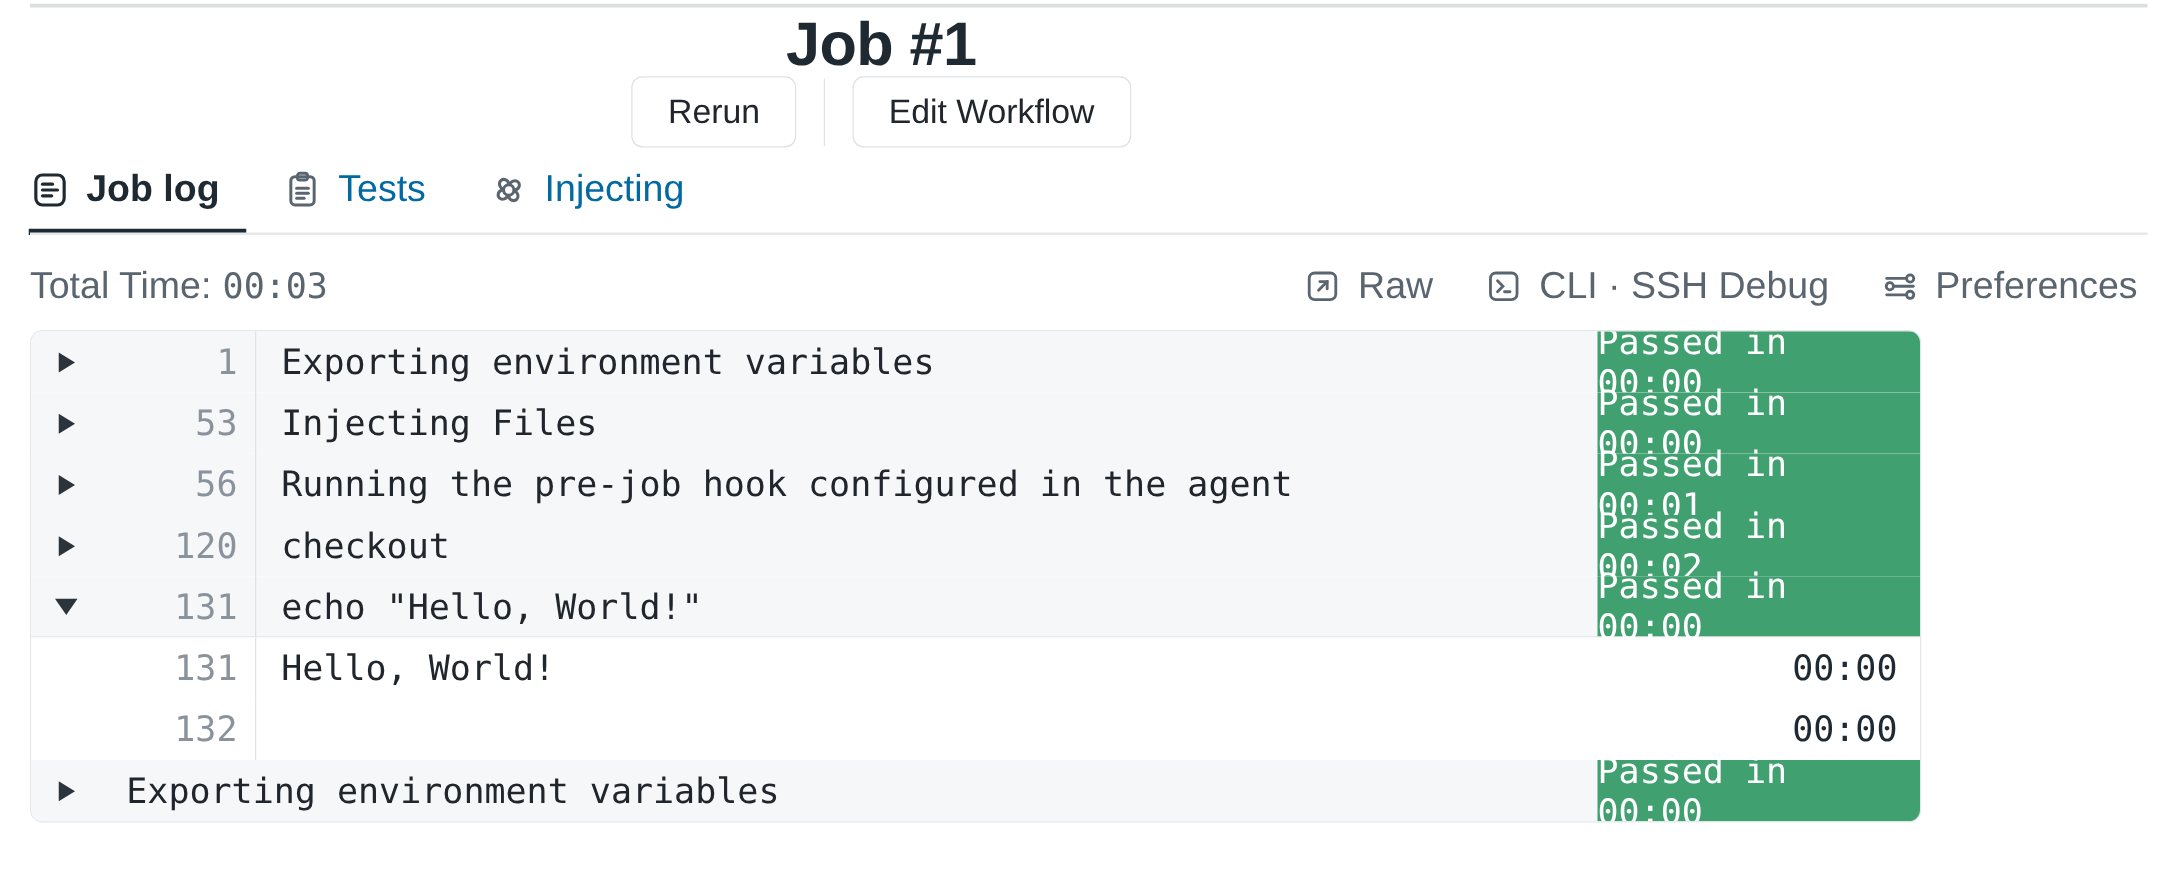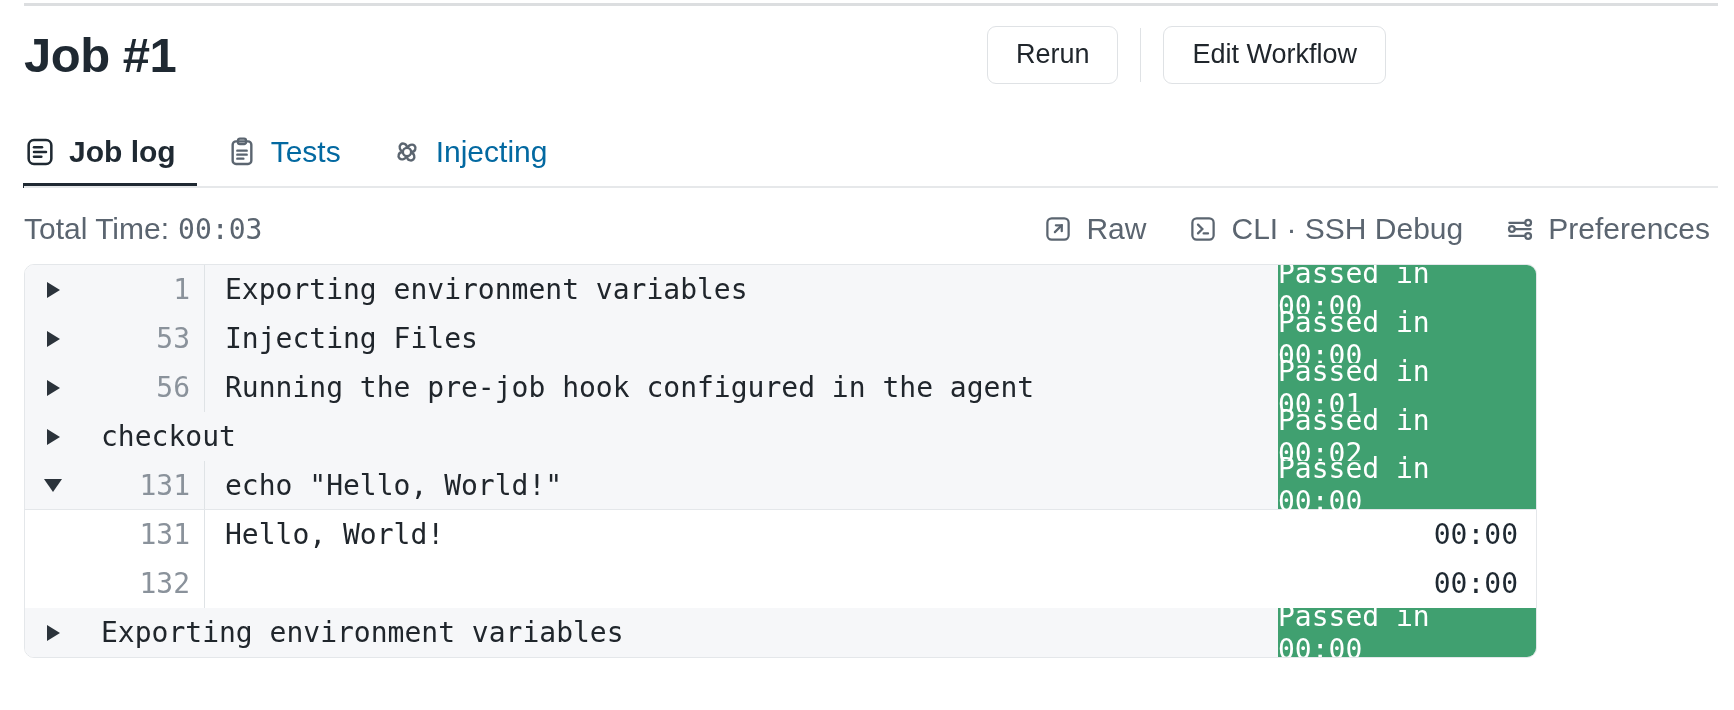--- a/index.html
+++ b/index.html
@@ -36,6 +36,7 @@
     align-items: center;
     justify-content: space-between;
     padding: 0 24px;
+    flex-direction: column;
   }
   .page-title {
     font-size: 49px;

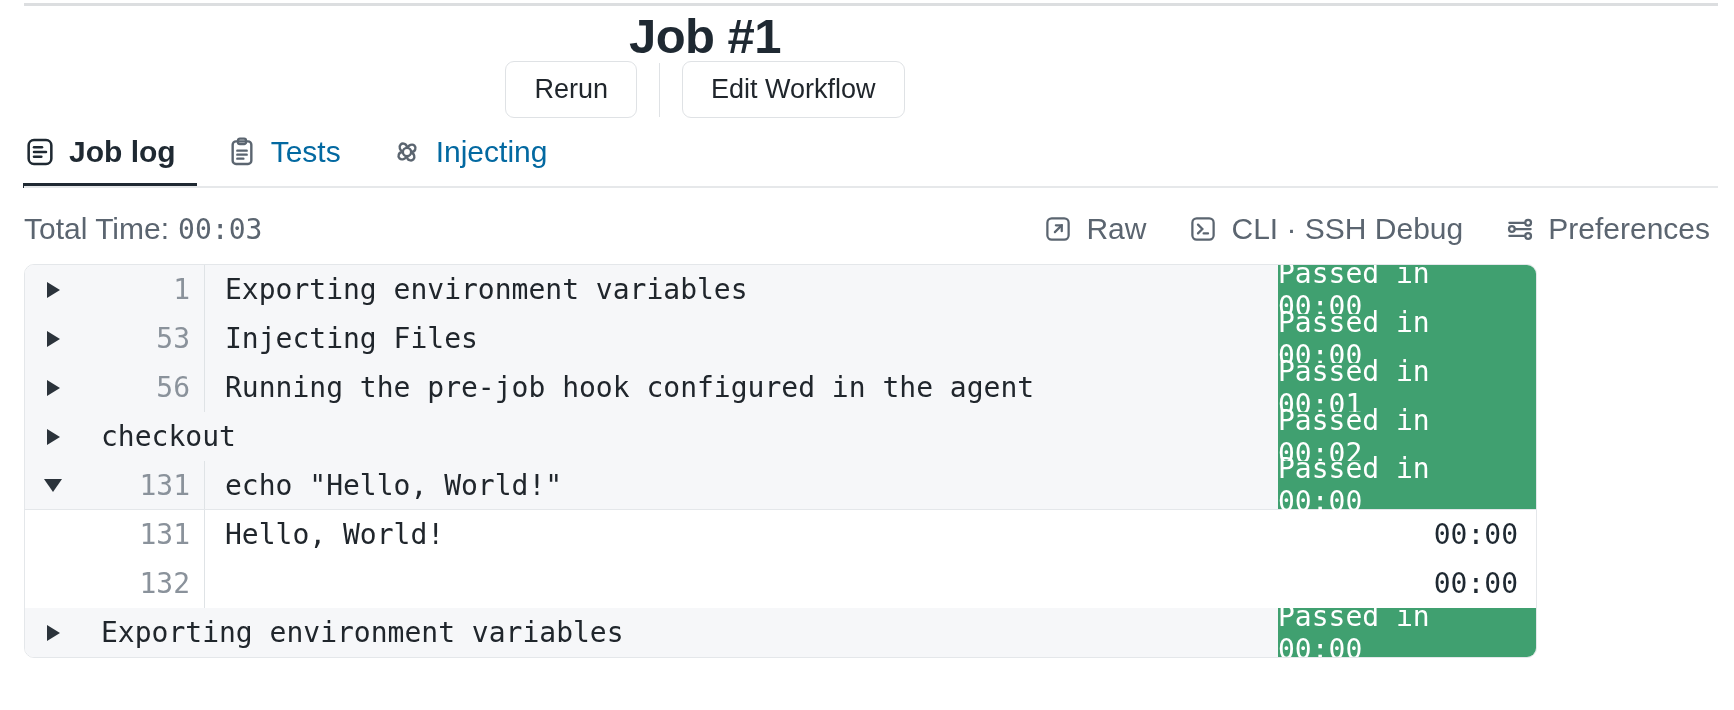--- a/index.html
+++ b/index.html
@@ -371,6 +371,7 @@
         <div class="caret-cell">
           <span class="caret"></span>
         </div>
+        <div class="lineno-cell">120</div>
         <div class="text-cell">checkout</div>
         <div class="status-cell passed">Passed in 00:02</div>
       </div>

